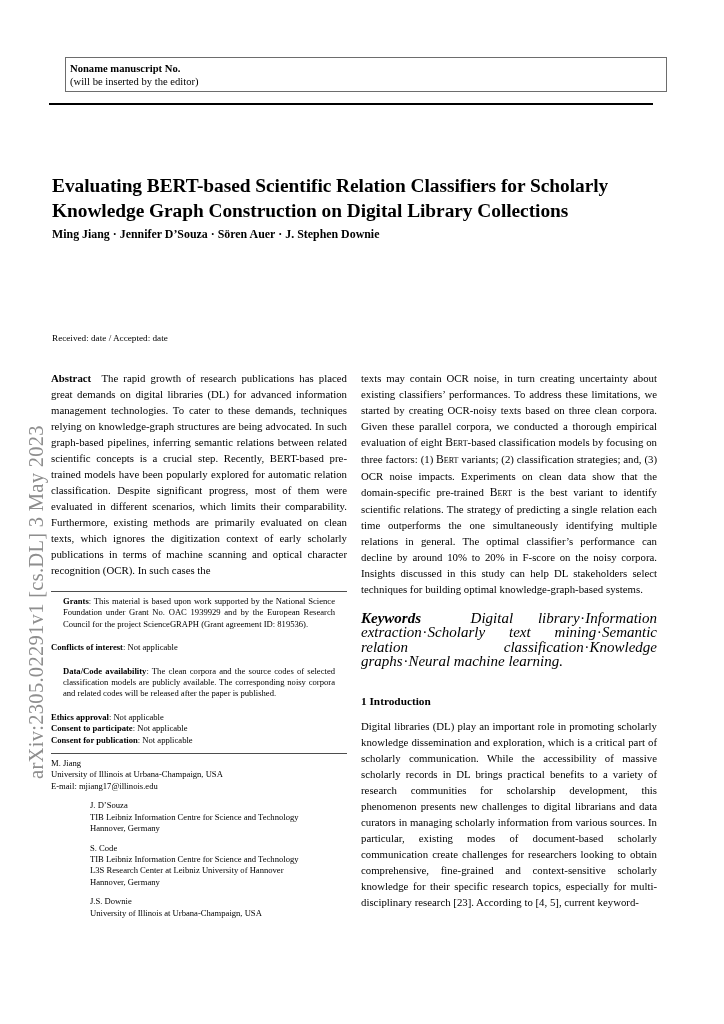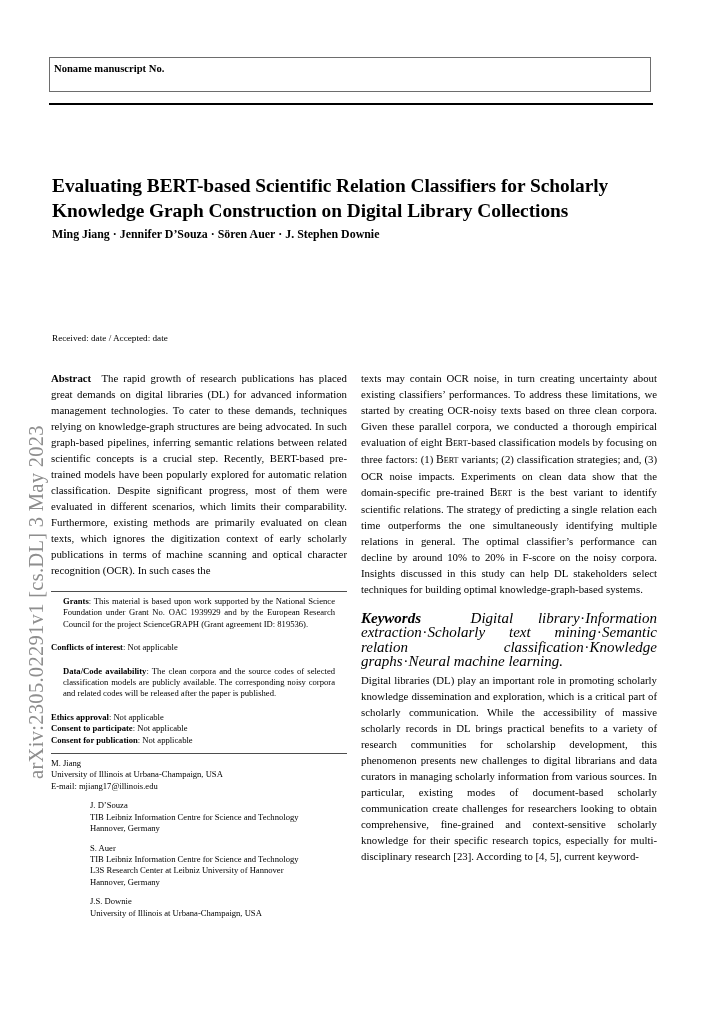--- a/index.html
+++ b/index.html
@@ -47,7 +47,7 @@
   
   #ms-box {
     position: absolute;
-    left: 0;
+    left: 16px;
     top: 57px;
     width: 602px;
     height: 35px;

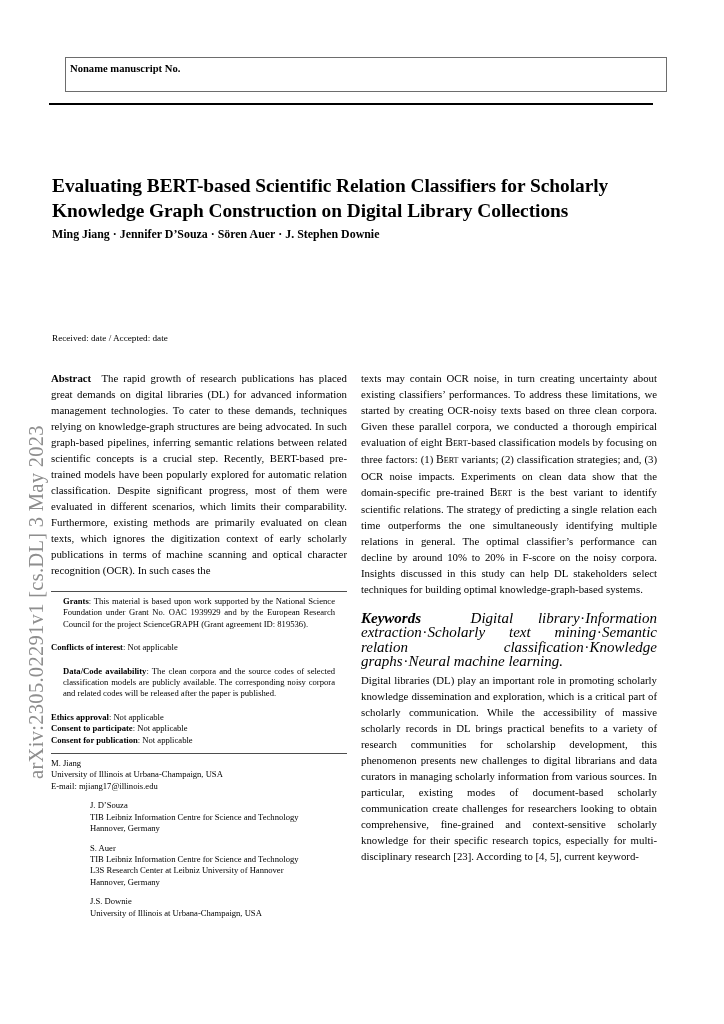--- a/index.html
+++ b/index.html
@@ -191,6 +191,7 @@
 
   <div id="ms-box">
     <div class="line1">Noname manuscript No.</div>
+    <div class="line2">(will be inserted by the editor)</div>
   </div>
 
   <div id="top-rule"></div>

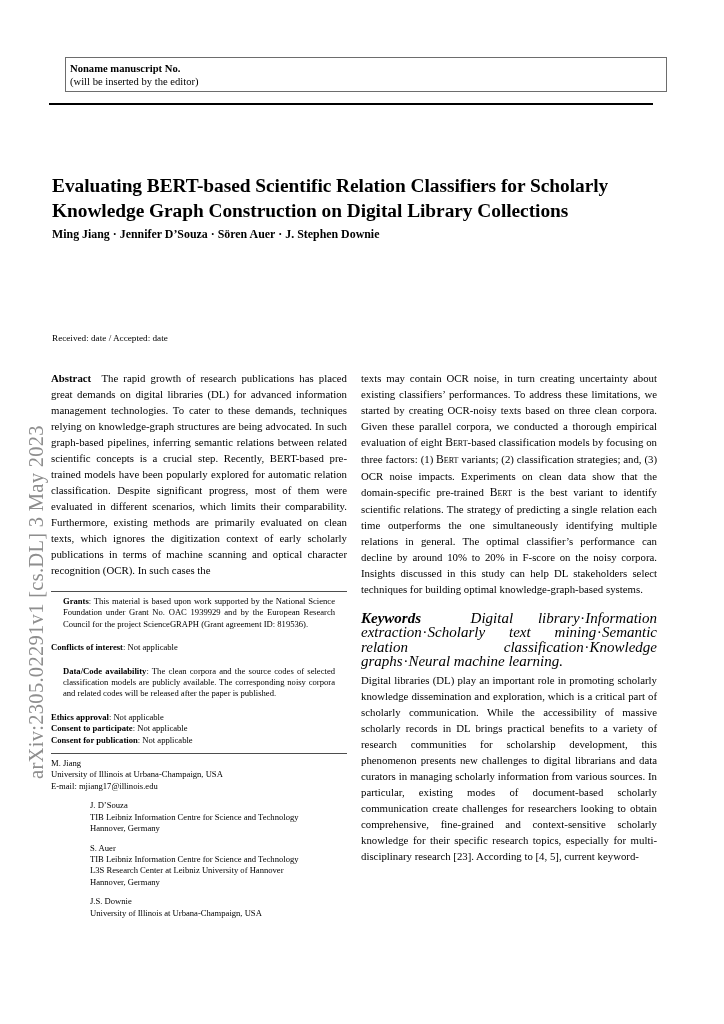--- a/index.html
+++ b/index.html
@@ -255,6 +255,7 @@
 
     <p id="keywords" class="body-text"><span class="kwlead">Keywords</span><span>&nbsp;&nbsp;</span><span>Digital library</span><span class="kwsep">·</span><span>Information extraction</span><span class="kwsep">·</span><span>Scholarly text mining</span><span class="kwsep">·</span><span>Semantic relation classification</span><span class="kwsep">·</span><span>Knowledge graphs</span><span class="kwsep">·</span><span>Neural machine learning.</span></p>
 
+    <h2 id="sec1">1 Introduction</h2>
 
     <p id="intro-para" class="body-text">Digital libraries (DL) play an important role in promoting scholarly knowledge dissemination and exploration, which is a critical part of scholarly communication. While the accessibility of massive scholarly records in DL brings practical benefits to a variety of research communities for scholarship development, this phenomenon presents new challenges to digital librarians and data curators in managing scholarly information from various sources. In particular, existing modes of document-based scholarly communication create challenges for researchers looking to obtain comprehensive, fine-grained and context-sensitive scholarly knowledge for their specific research topics, especially for multi-disciplinary research [23]. According to [4, 5], current keyword-</p>
   </div>

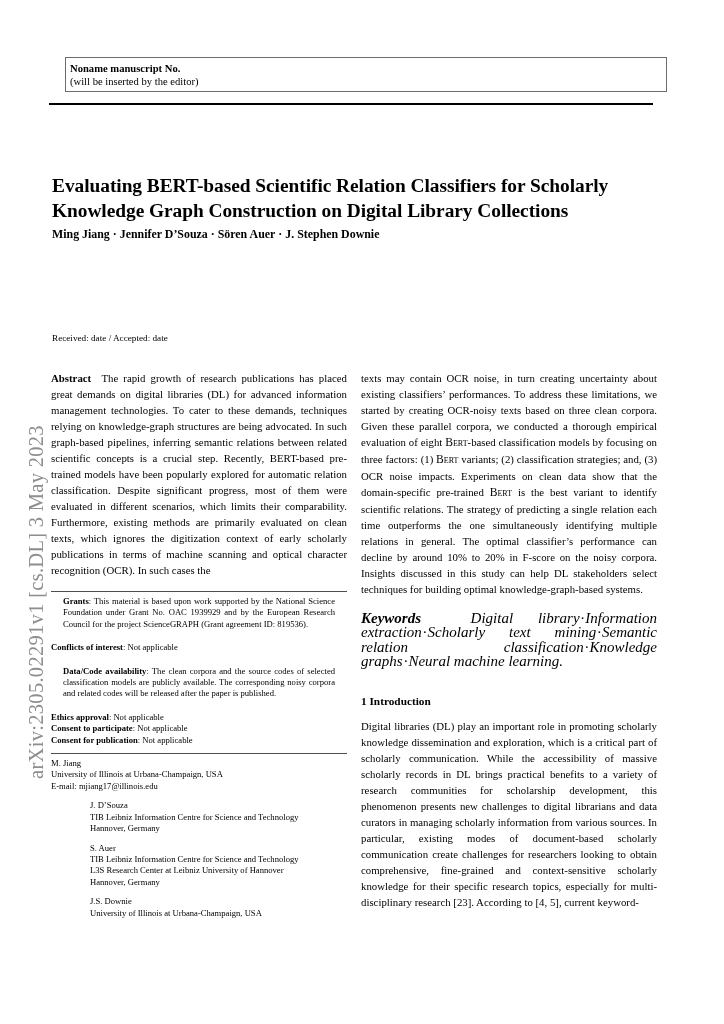--- a/index.html
+++ b/index.html
@@ -237,7 +237,7 @@
     </p>
 
     <p class="fn-block fn-gap">
-      <span>S. Auer</span><br>
+      <span>S. Code</span><br>
       <span>TIB Leibniz Information Centre for Science and Technology</span><br>
       <span>L3S Research Center at Leibniz University of Hannover</span><br>
       <span>Hannover, Germany</span>

